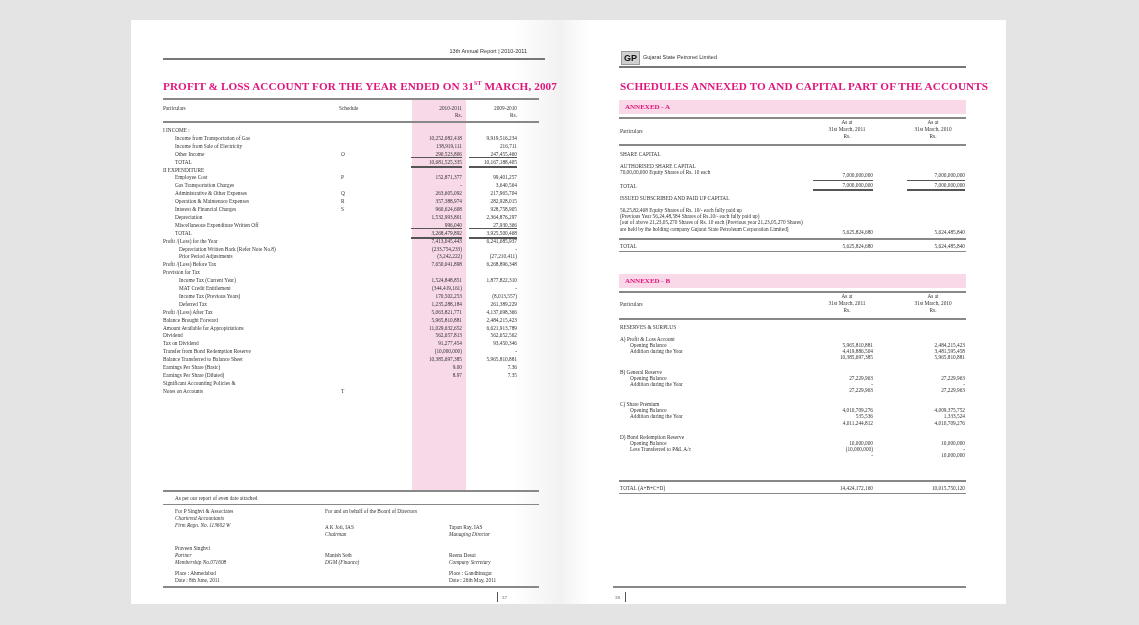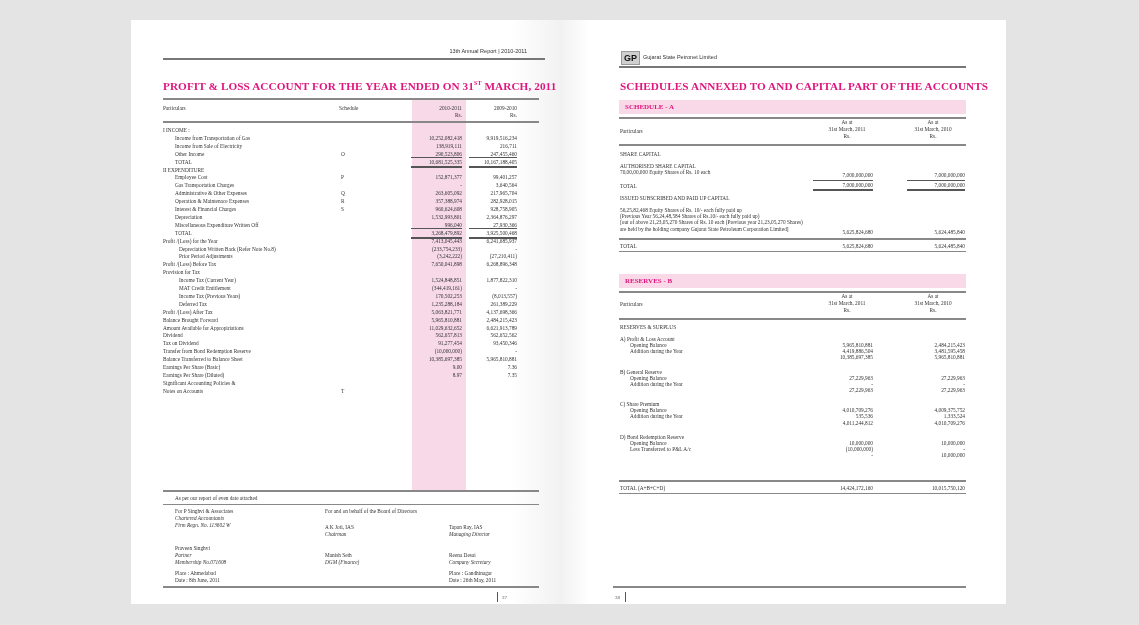--- a/index.html
+++ b/index.html
@@ -32,7 +32,7 @@
 <div class="page" id="left-page">
   <div class="hdr-right">13th Annual Report  |  2010-2011</div>
   <div class="rule-top" style="left:32px;right:18px;top:38px;"></div>
-  <div class="title" style="left:32px;top:60px;"><span>PROFIT &amp; LOSS ACCOUNT FOR THE YEAR ENDED ON 31</span><sup>ST</sup><span> MARCH, 2011</span></div>
+  <div class="title" style="left:32px;top:60px;"><span>PROFIT &amp; LOSS ACCOUNT FOR THE YEAR ENDED ON 31</span><sup>ST</sup><span> MARCH, 2007</span></div>
 
   <div class="pinkcol" style="left:281px;width:54px;top:78px;height:392px;"></div>
   <div class="thick" style="left:32px;right:24px;top:78px;"></div>

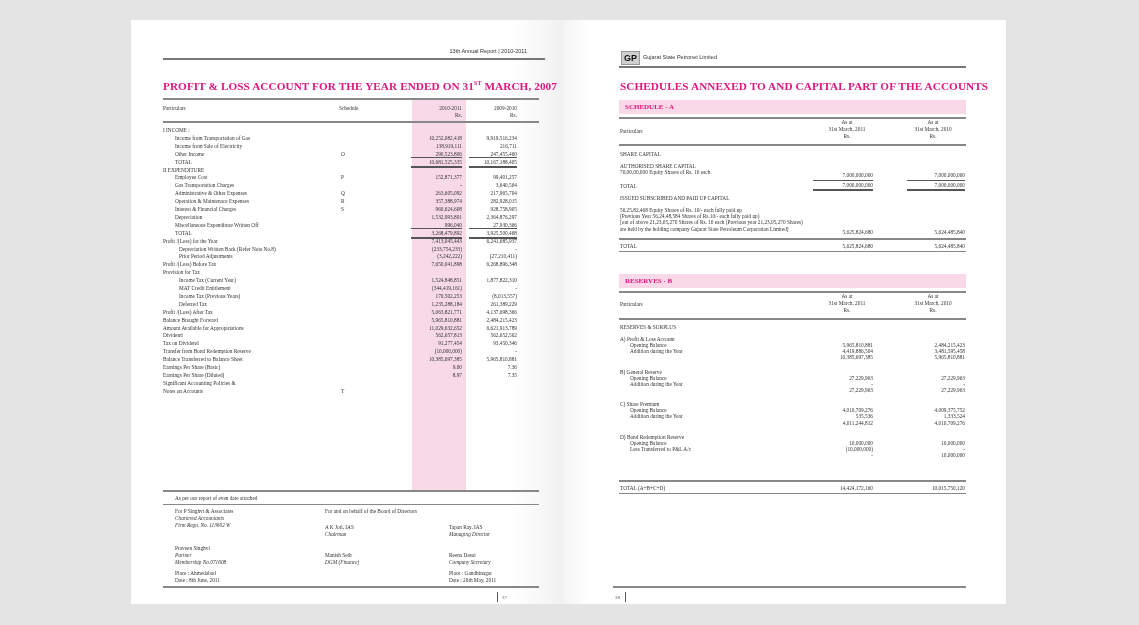--- a/index.html
+++ b/index.html
@@ -216,7 +216,7 @@
   <div class="title" style="left:57px;top:60px;">SCHEDULES ANNEXED TO AND CAPITAL PART OF THE ACCOUNTS</div>
 
   <div class="sched-band" style="left:56px;right:40px;top:80px;">
-      <span>SCHEDULE - A</span>
+      <span>ANNEXED - A</span>
     </div>
   <div class="thick" style="left:56px;right:40px;top:97px;"></div>
   <div class="t" style="left:57px;top:107px;">Particulars</div>

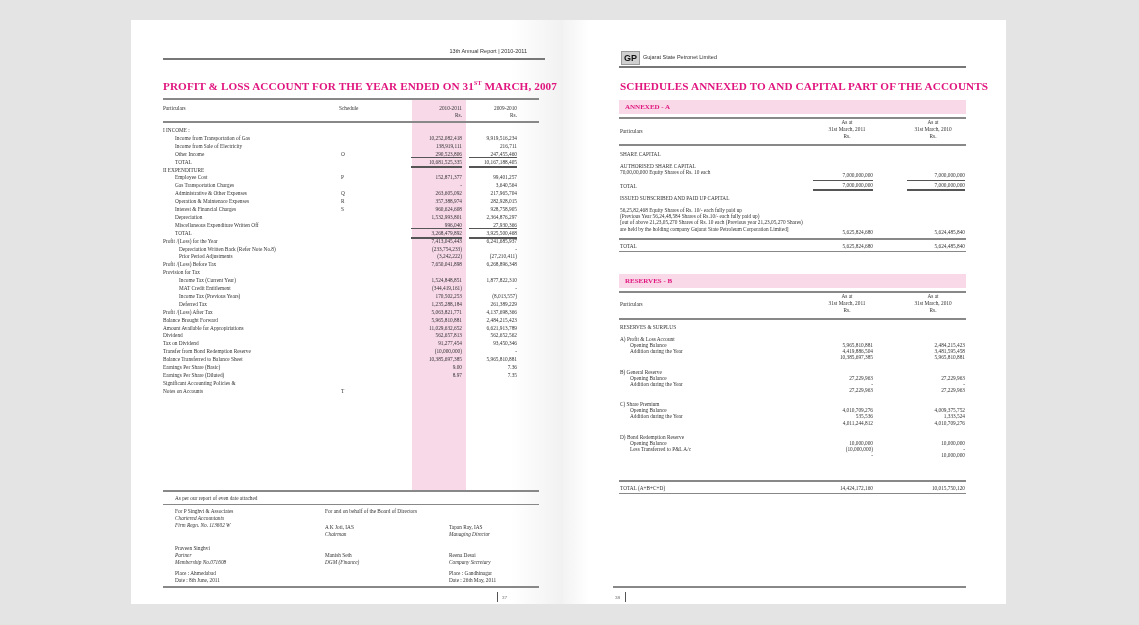--- a/index.html
+++ b/index.html
@@ -250,7 +250,7 @@
   <div class="thin" style="left:56px;right:40px;top:231px;"></div>
 
   <div class="sched-band" style="left:56px;right:40px;top:254px;">
-      <span>RESERVES - B</span>
+      <span>ANNEXED - B</span>
     </div>
   <div class="thick" style="left:56px;right:40px;top:271px;"></div>
   <div class="t" style="left:57px;top:280px;">Particulars</div>

